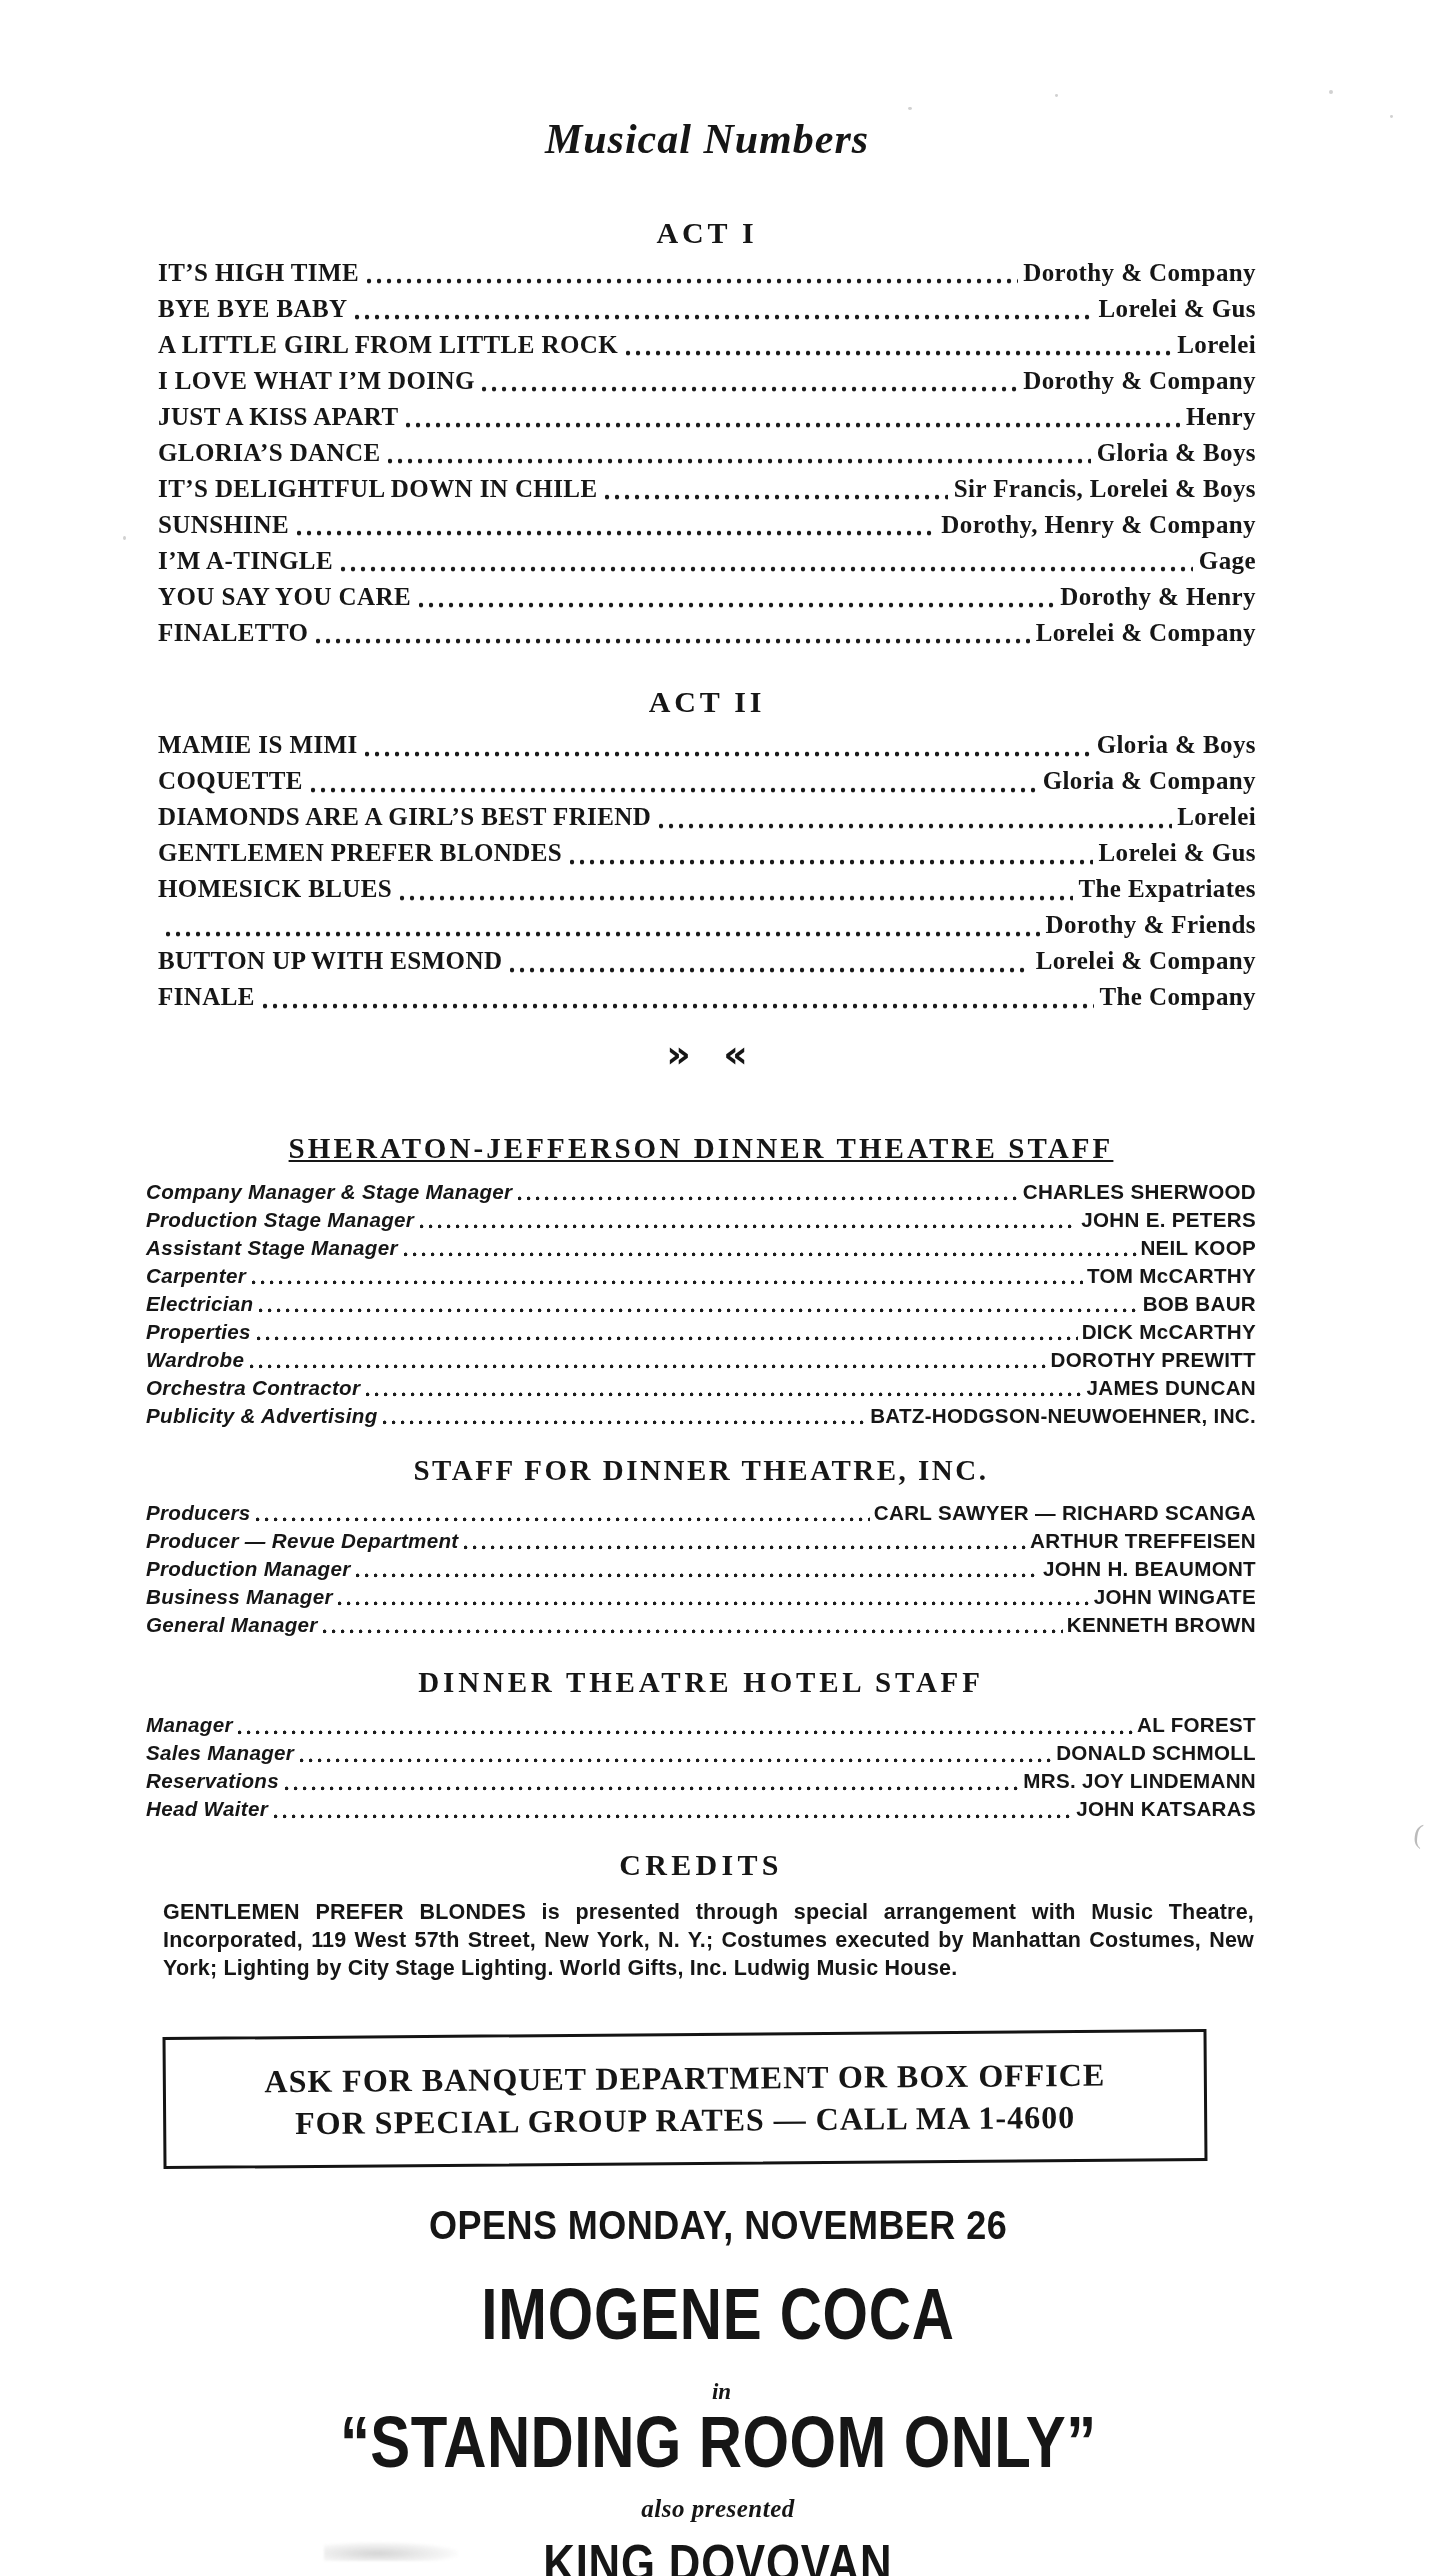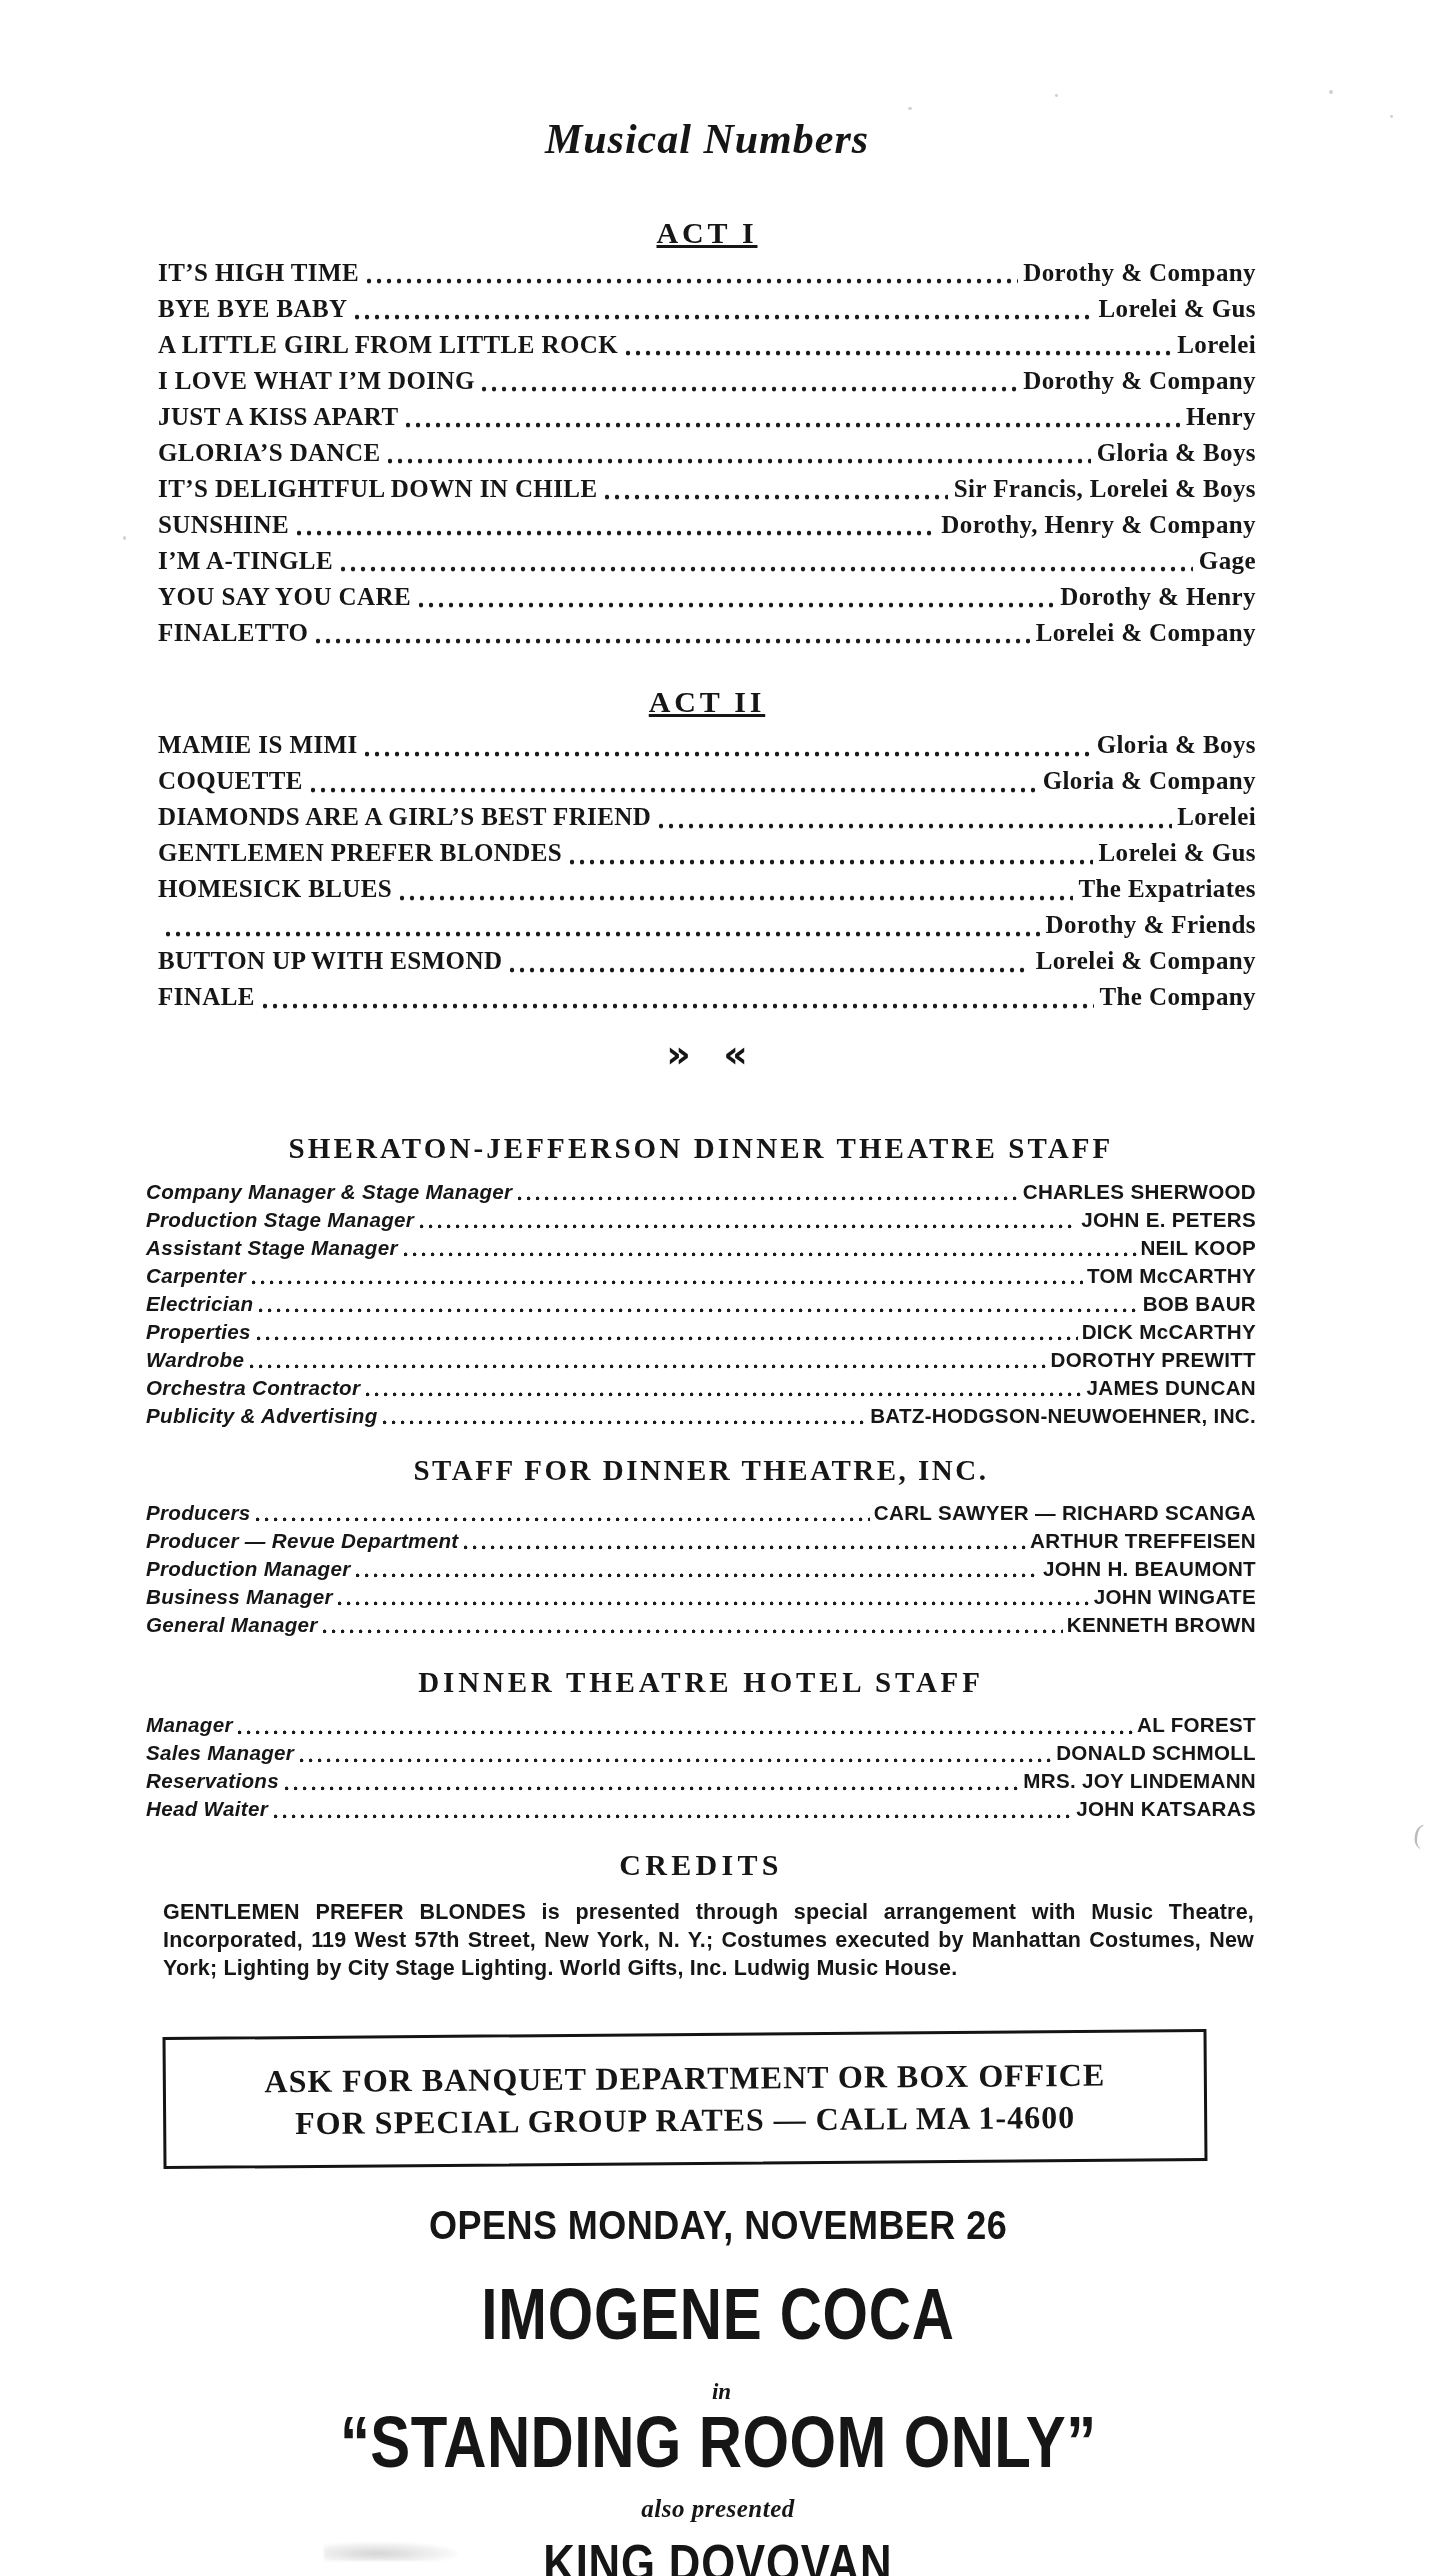--- a/index.html
+++ b/index.html
@@ -23,7 +23,7 @@
   }
   .act-head{
     margin-top:53px;text-align:center;
-    font:700 30px/33px "Liberation Serif",serif;letter-spacing:3.8px;text-decoration:underline;
+    font:700 30px/33px "Liberation Serif",serif;letter-spacing:3.8px;
   }
   .act-head.second{margin-top:34px;}
   .staff-head{

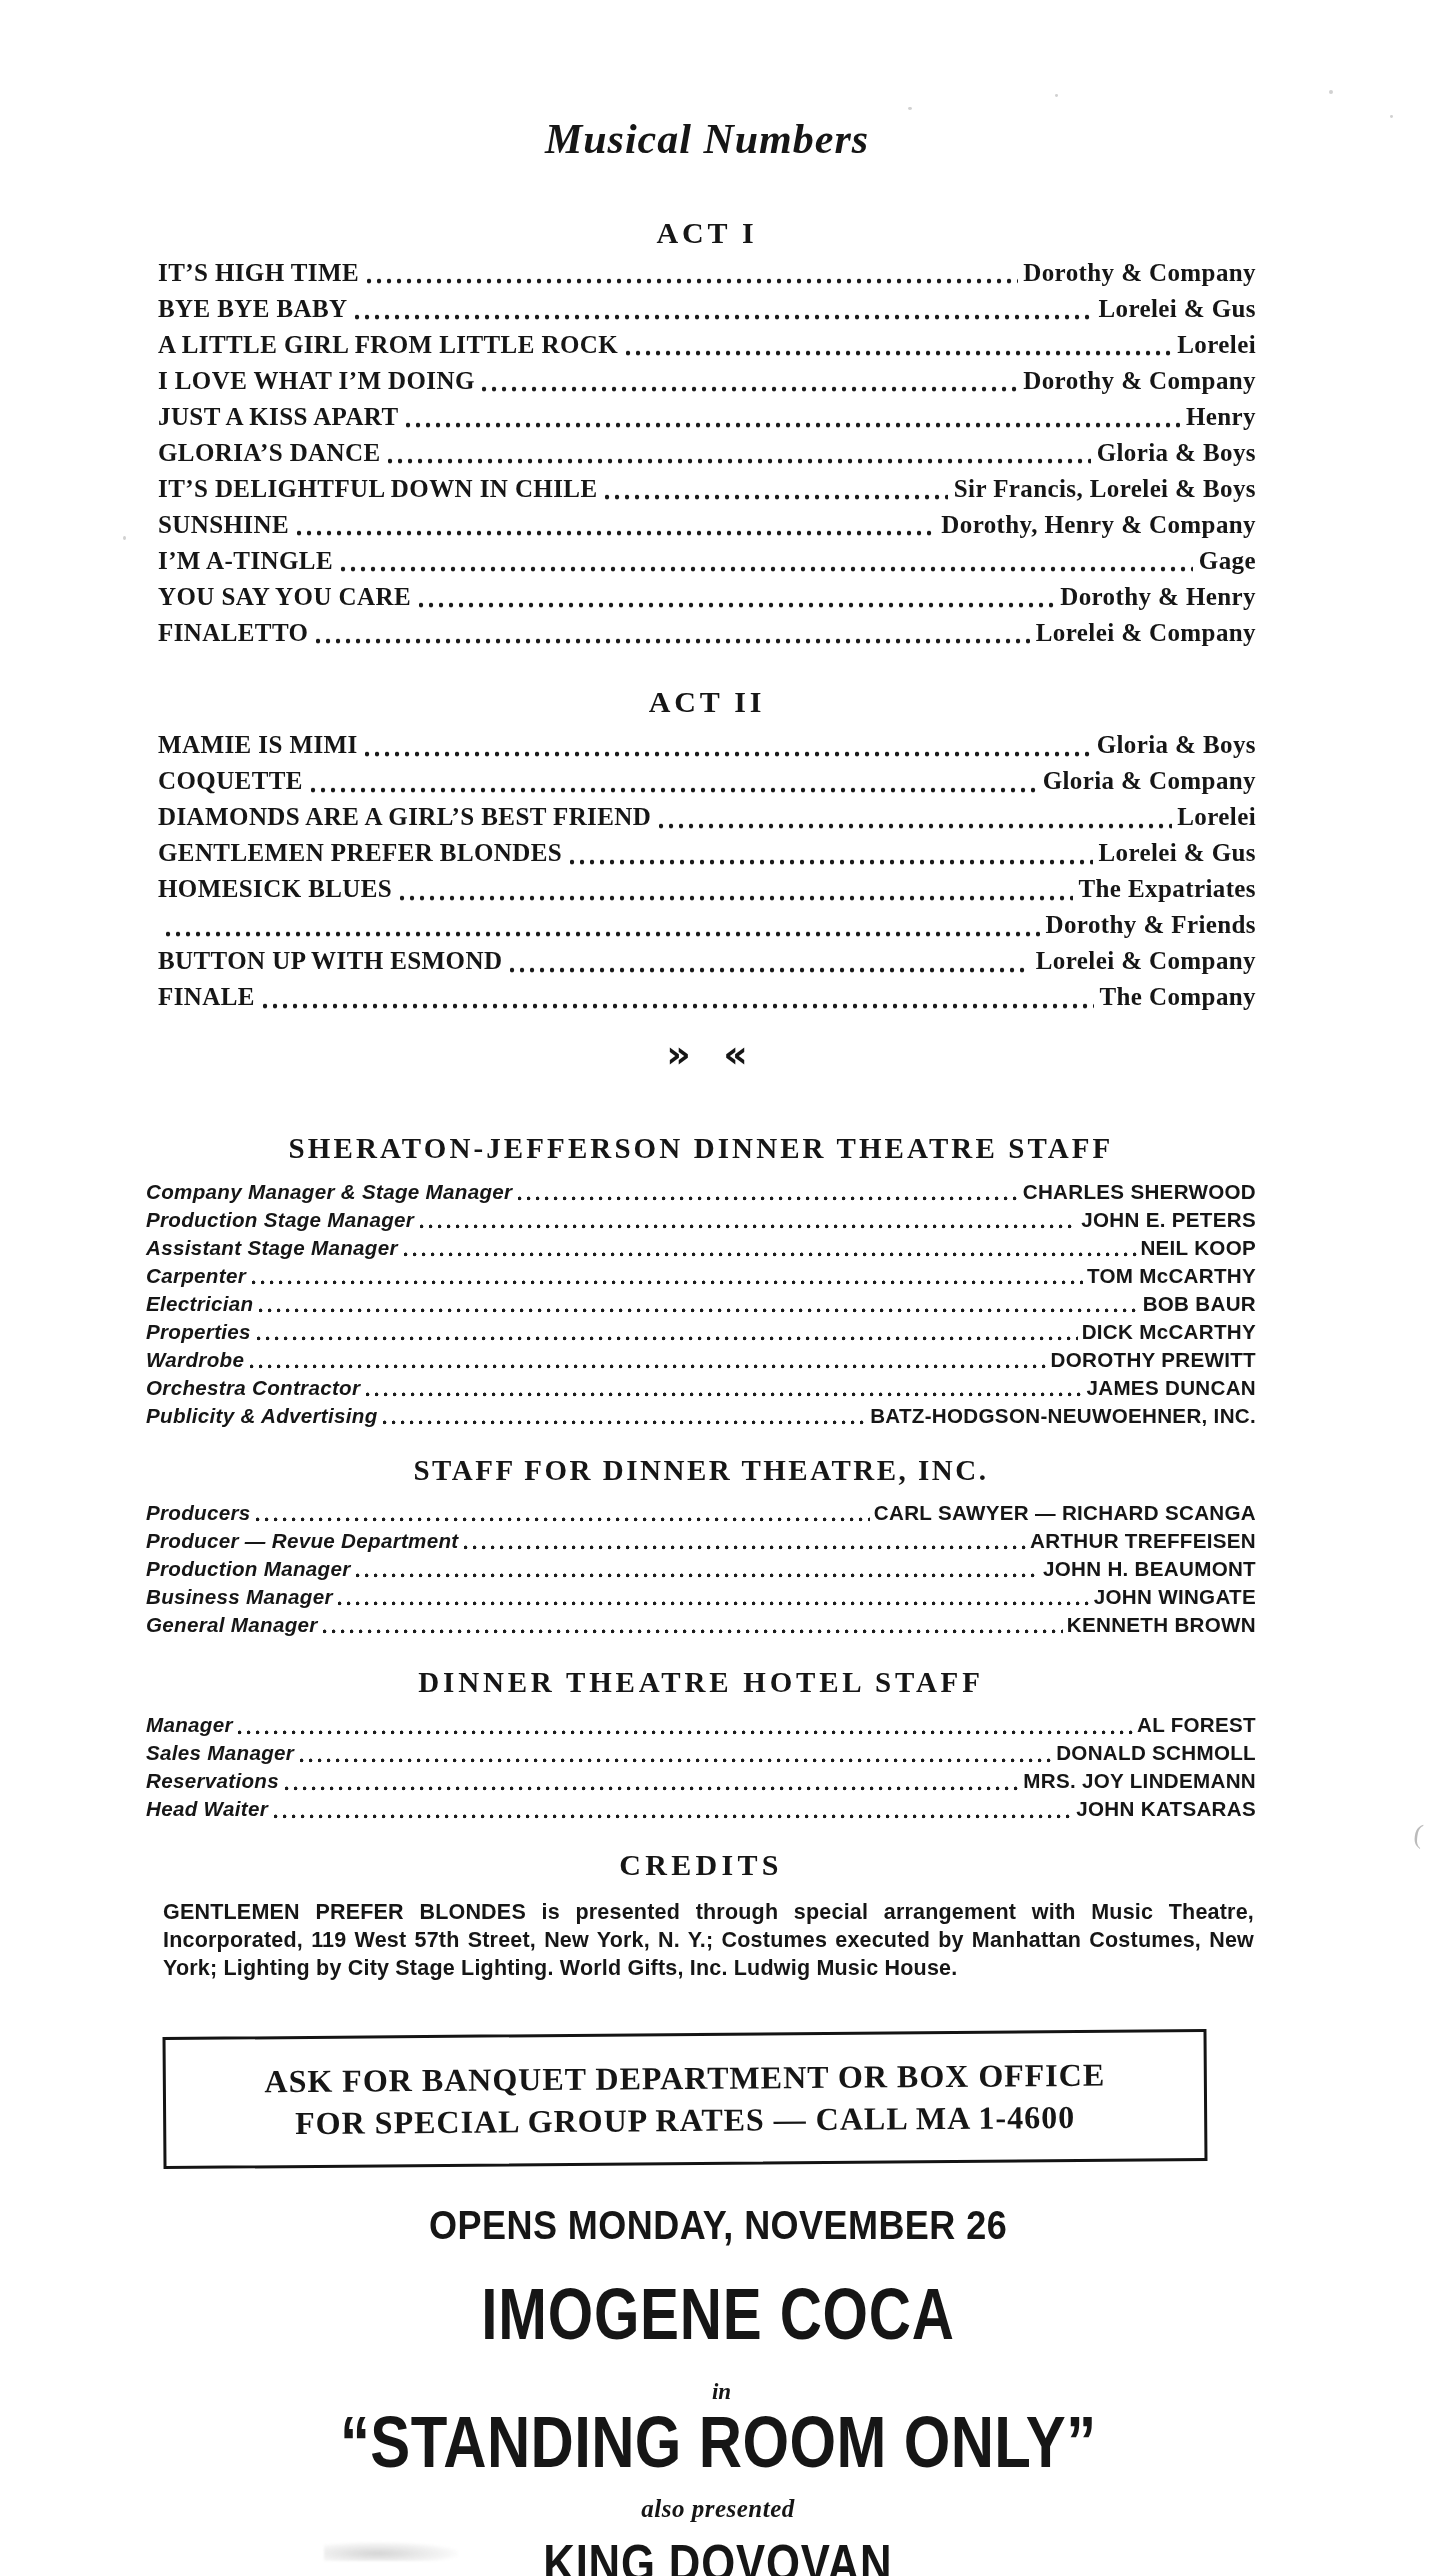--- a/index.html
+++ b/index.html
@@ -30,7 +30,7 @@
     text-align:center;
     font:700 29px/31px "Liberation Serif",serif;letter-spacing:2.9px;
   }
-  .staff-head.sheraton{margin-top:57px;letter-spacing:3.1px;}
+  .staff-head.sheraton{margin-top:57px;letter-spacing:3.1px;text-decoration:underline;}
   .staff-head.inc{margin-top:25px;letter-spacing:2.5px;}
   .staff-head.hotel{margin-top:28px;letter-spacing:3.8px;}
   .credits-head{

